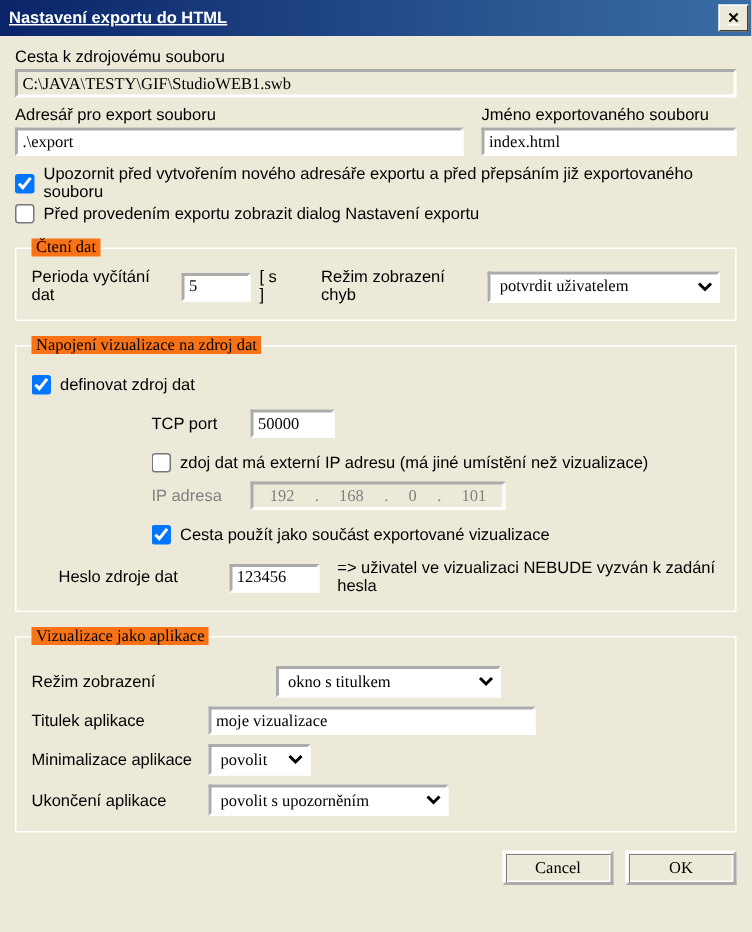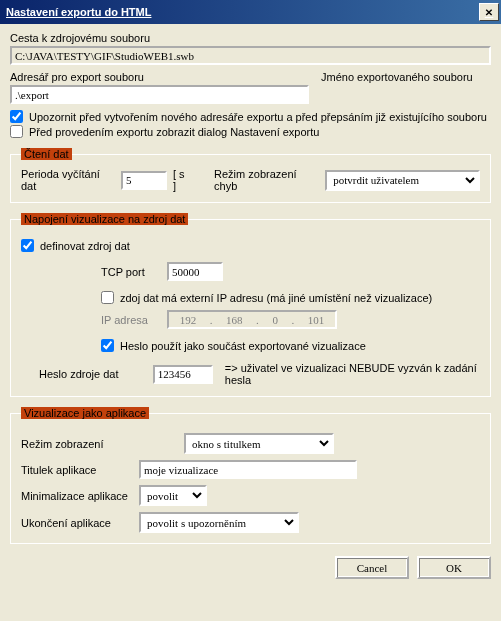--- a/index.html
+++ b/index.html
@@ -120,6 +120,7 @@
     </div>
     <div class="col2">
       <span class="lbl">Jméno exportovaného souboru</span>
+      <input class="field" value="index.html" style="">
     </div>
   </div>
 

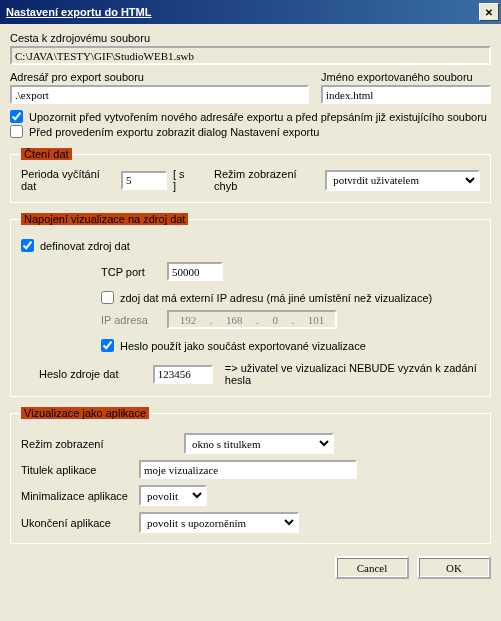--- a/index.html
+++ b/index.html
@@ -126,7 +126,7 @@
 
   <div class="cbrow">
     <input type="checkbox" checked="" style="">
-    <span>Upozornit před vytvořením nového adresáře exportu a před přepsáním již existujícího souboru</span>
+    <span>Upozornit před vytvořením nového adresáře exportu a před přepsáním již exportovaného souboru</span>
   </div>
   <div class="cbrow" style="margin-top:2px">
     <input type="checkbox" style="">

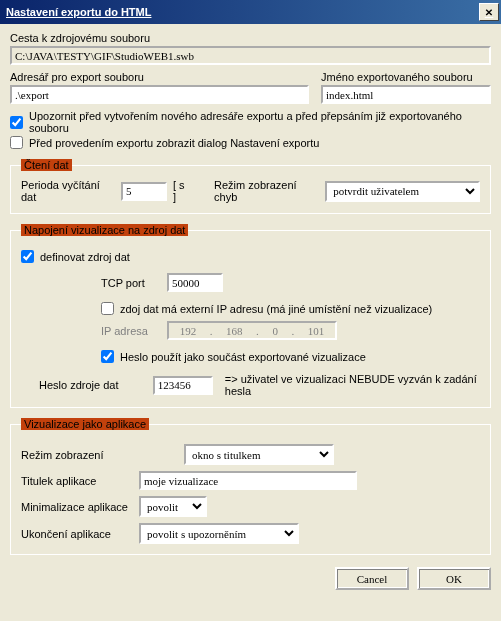--- a/index.html
+++ b/index.html
@@ -62,7 +62,8 @@
   legend {
     font-size:11px;
     padding:0 3px;
-    background:#c2410c;
+    background:#f97316;
+    font-family:Liberation Serif, serif;
   }
   .inline { display:flex; align-items:center; gap:6px; }
   .short { width:46px; }

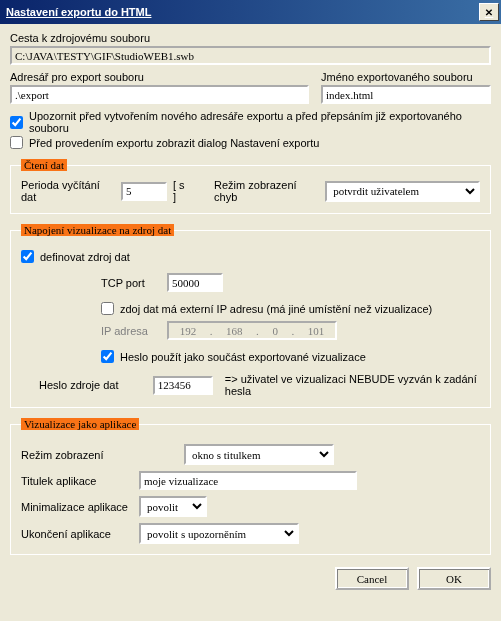--- a/index.html
+++ b/index.html
@@ -180,7 +180,7 @@
 
     <div class="cbrow indent2" style="margin-top:10px">
       <input type="checkbox" checked="" style="">
-      <span>Heslo použít jako součást exportované vizualizace</span>
+      <span>Cesta použít jako součást exportované vizualizace</span>
     </div>
 
     <div class="inline indent" style="margin-top:10px">

